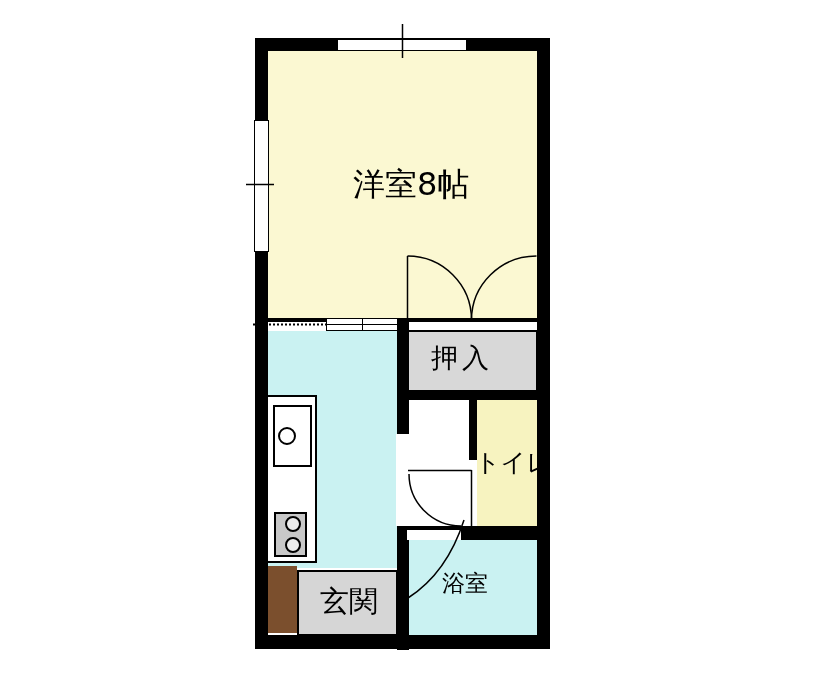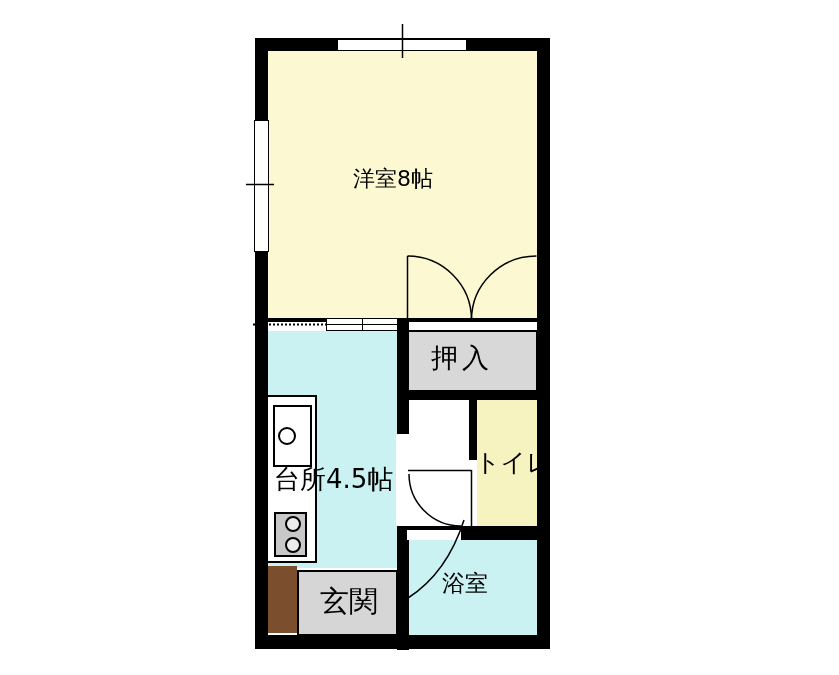--- a/index.html
+++ b/index.html
@@ -55,7 +55,7 @@
   svg.overlay{position:absolute;left:0;top:0;pointer-events:none;}
 
   
-  .lbl-western {left:353px;top:166px;font-size:22px;}
+  .lbl-western {left:353px;top:166px;font-size:32px;}
   .lbl-closet  {left:431px;top:342px;font-size:27px;letter-spacing:4px;}
   .lbl-kitchen {left:274px;top:465px;font-size:26px;}
   .lbl-toilet  {left:475px;top:449px;font-size:25px;}

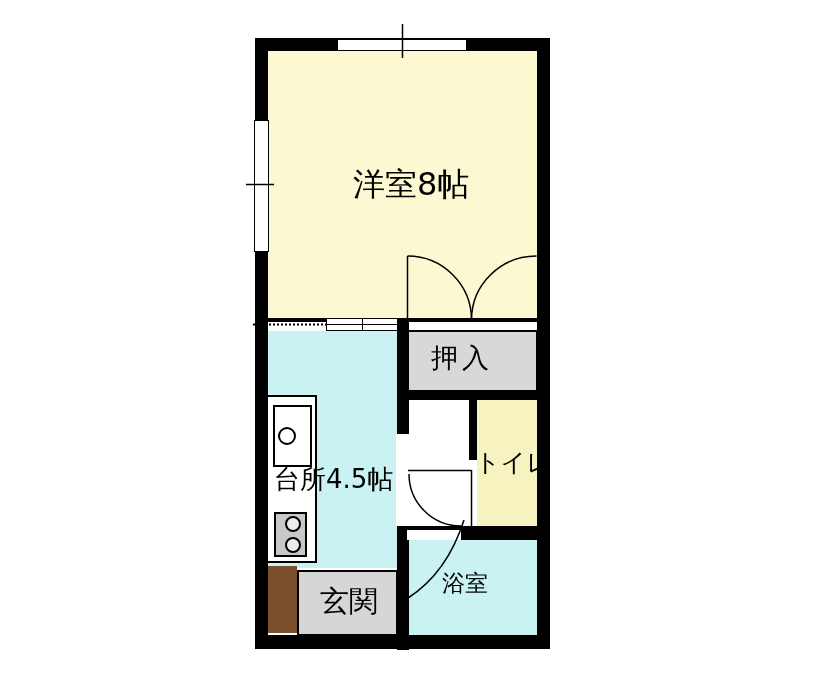--- a/index.html
+++ b/index.html
@@ -124,7 +124,6 @@
 
   <div class="lbl lbl-western">洋室8帖</div>
   <div class="lbl lbl-closet">押入</div>
-  <div class="lbl lbl-kitchen">台所4.5帖</div>
   <div class="lbl lbl-toilet">トイレ</div>
   <div class="lbl lbl-bath">浴室</div>
   <div class="lbl lbl-entrance">玄関</div>

